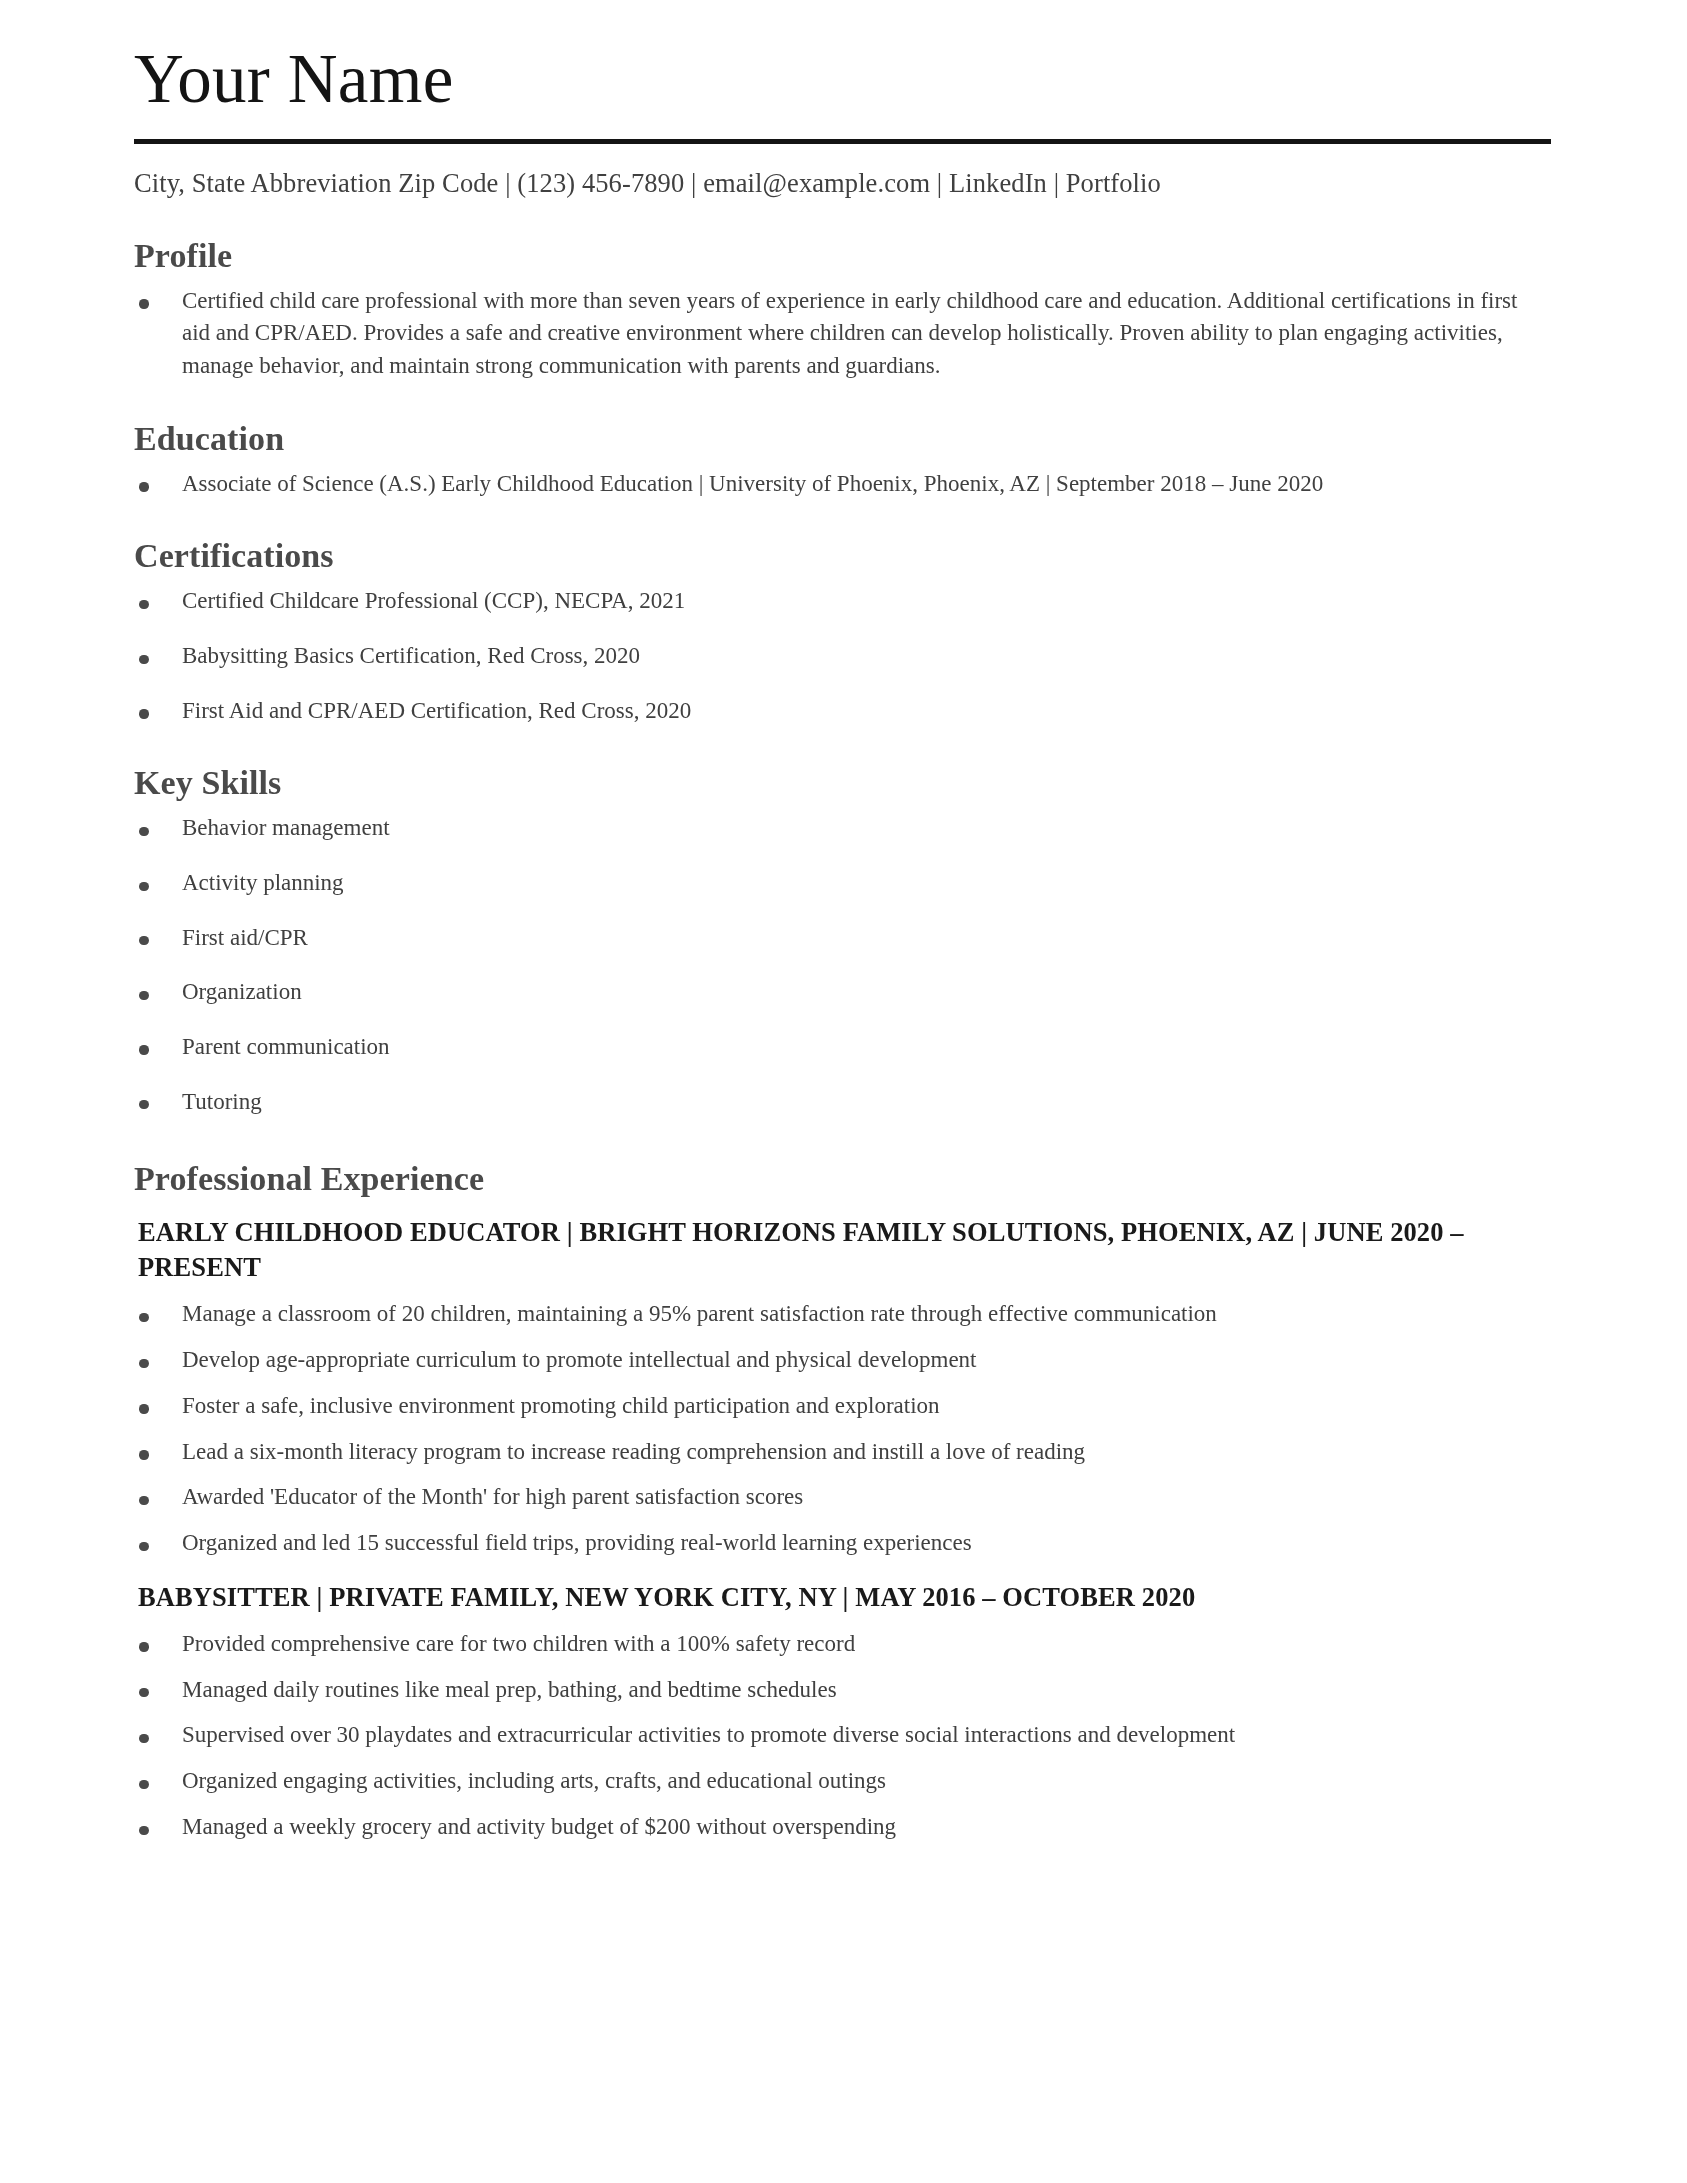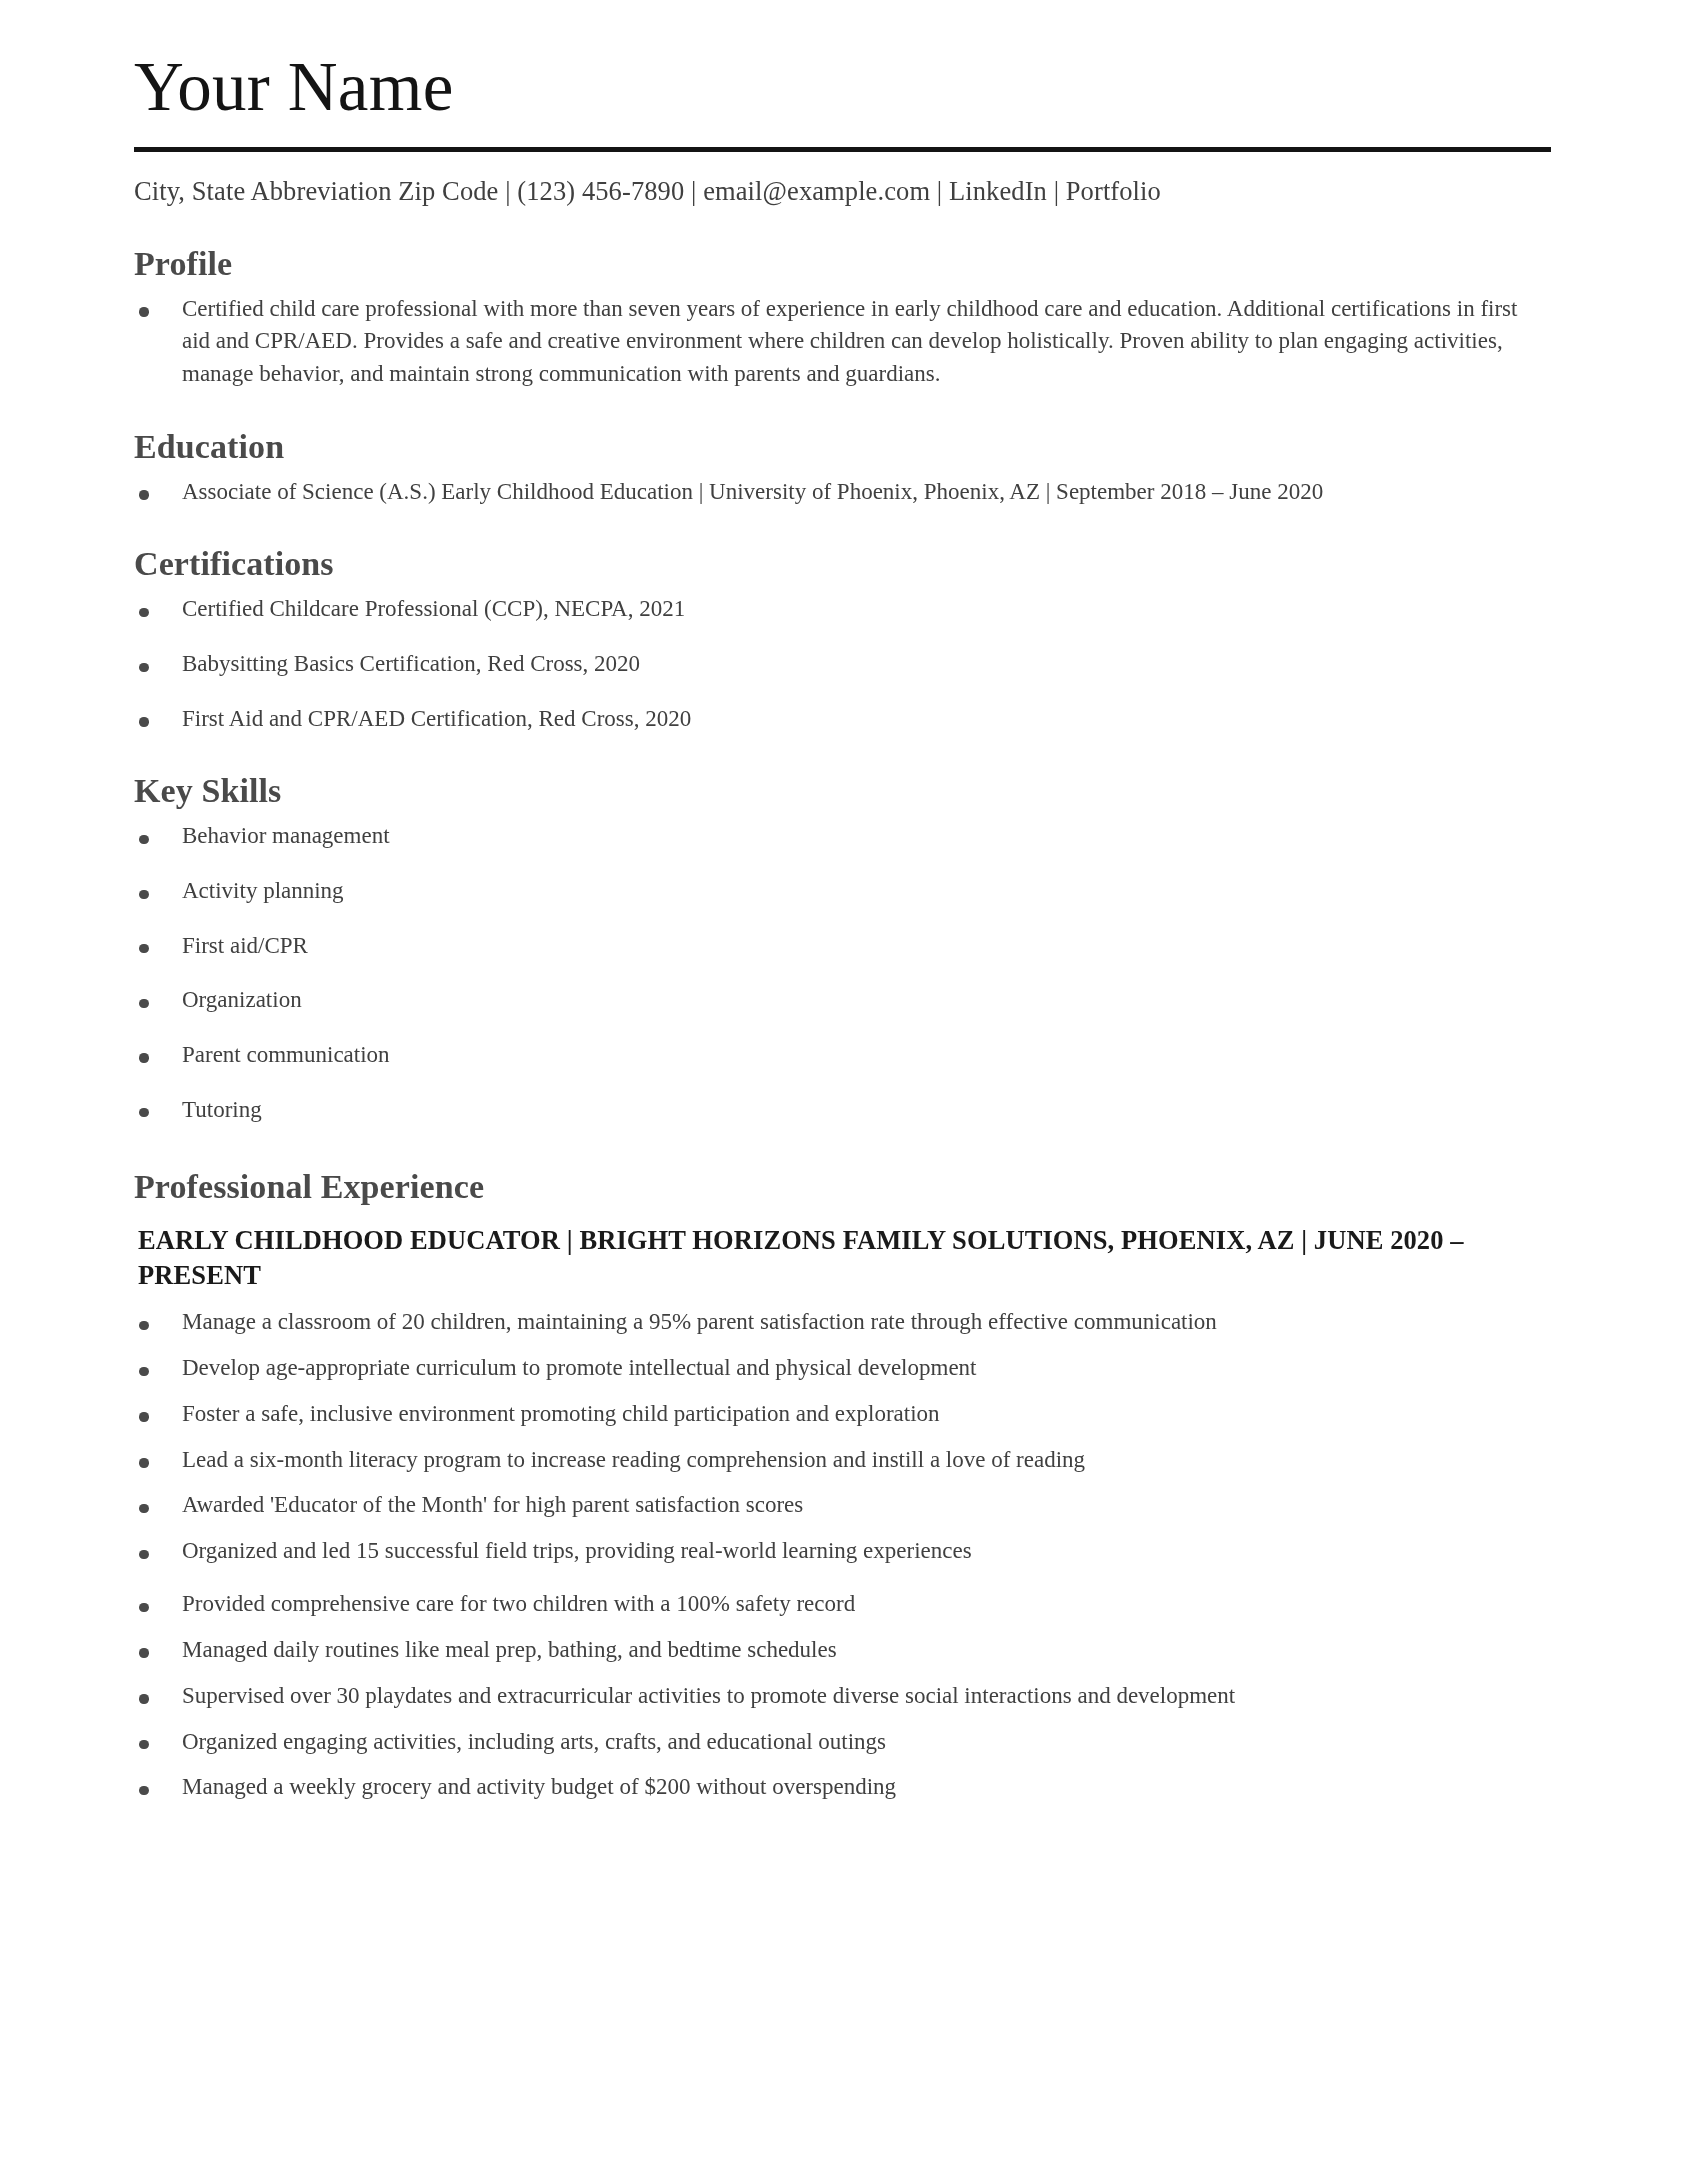--- a/index.html
+++ b/index.html
@@ -24,7 +24,7 @@
   .inner {
     position: absolute;
     left: 134px;
-    top: 12px;
+    top: 4px;
     width: 1417px;
   }
 

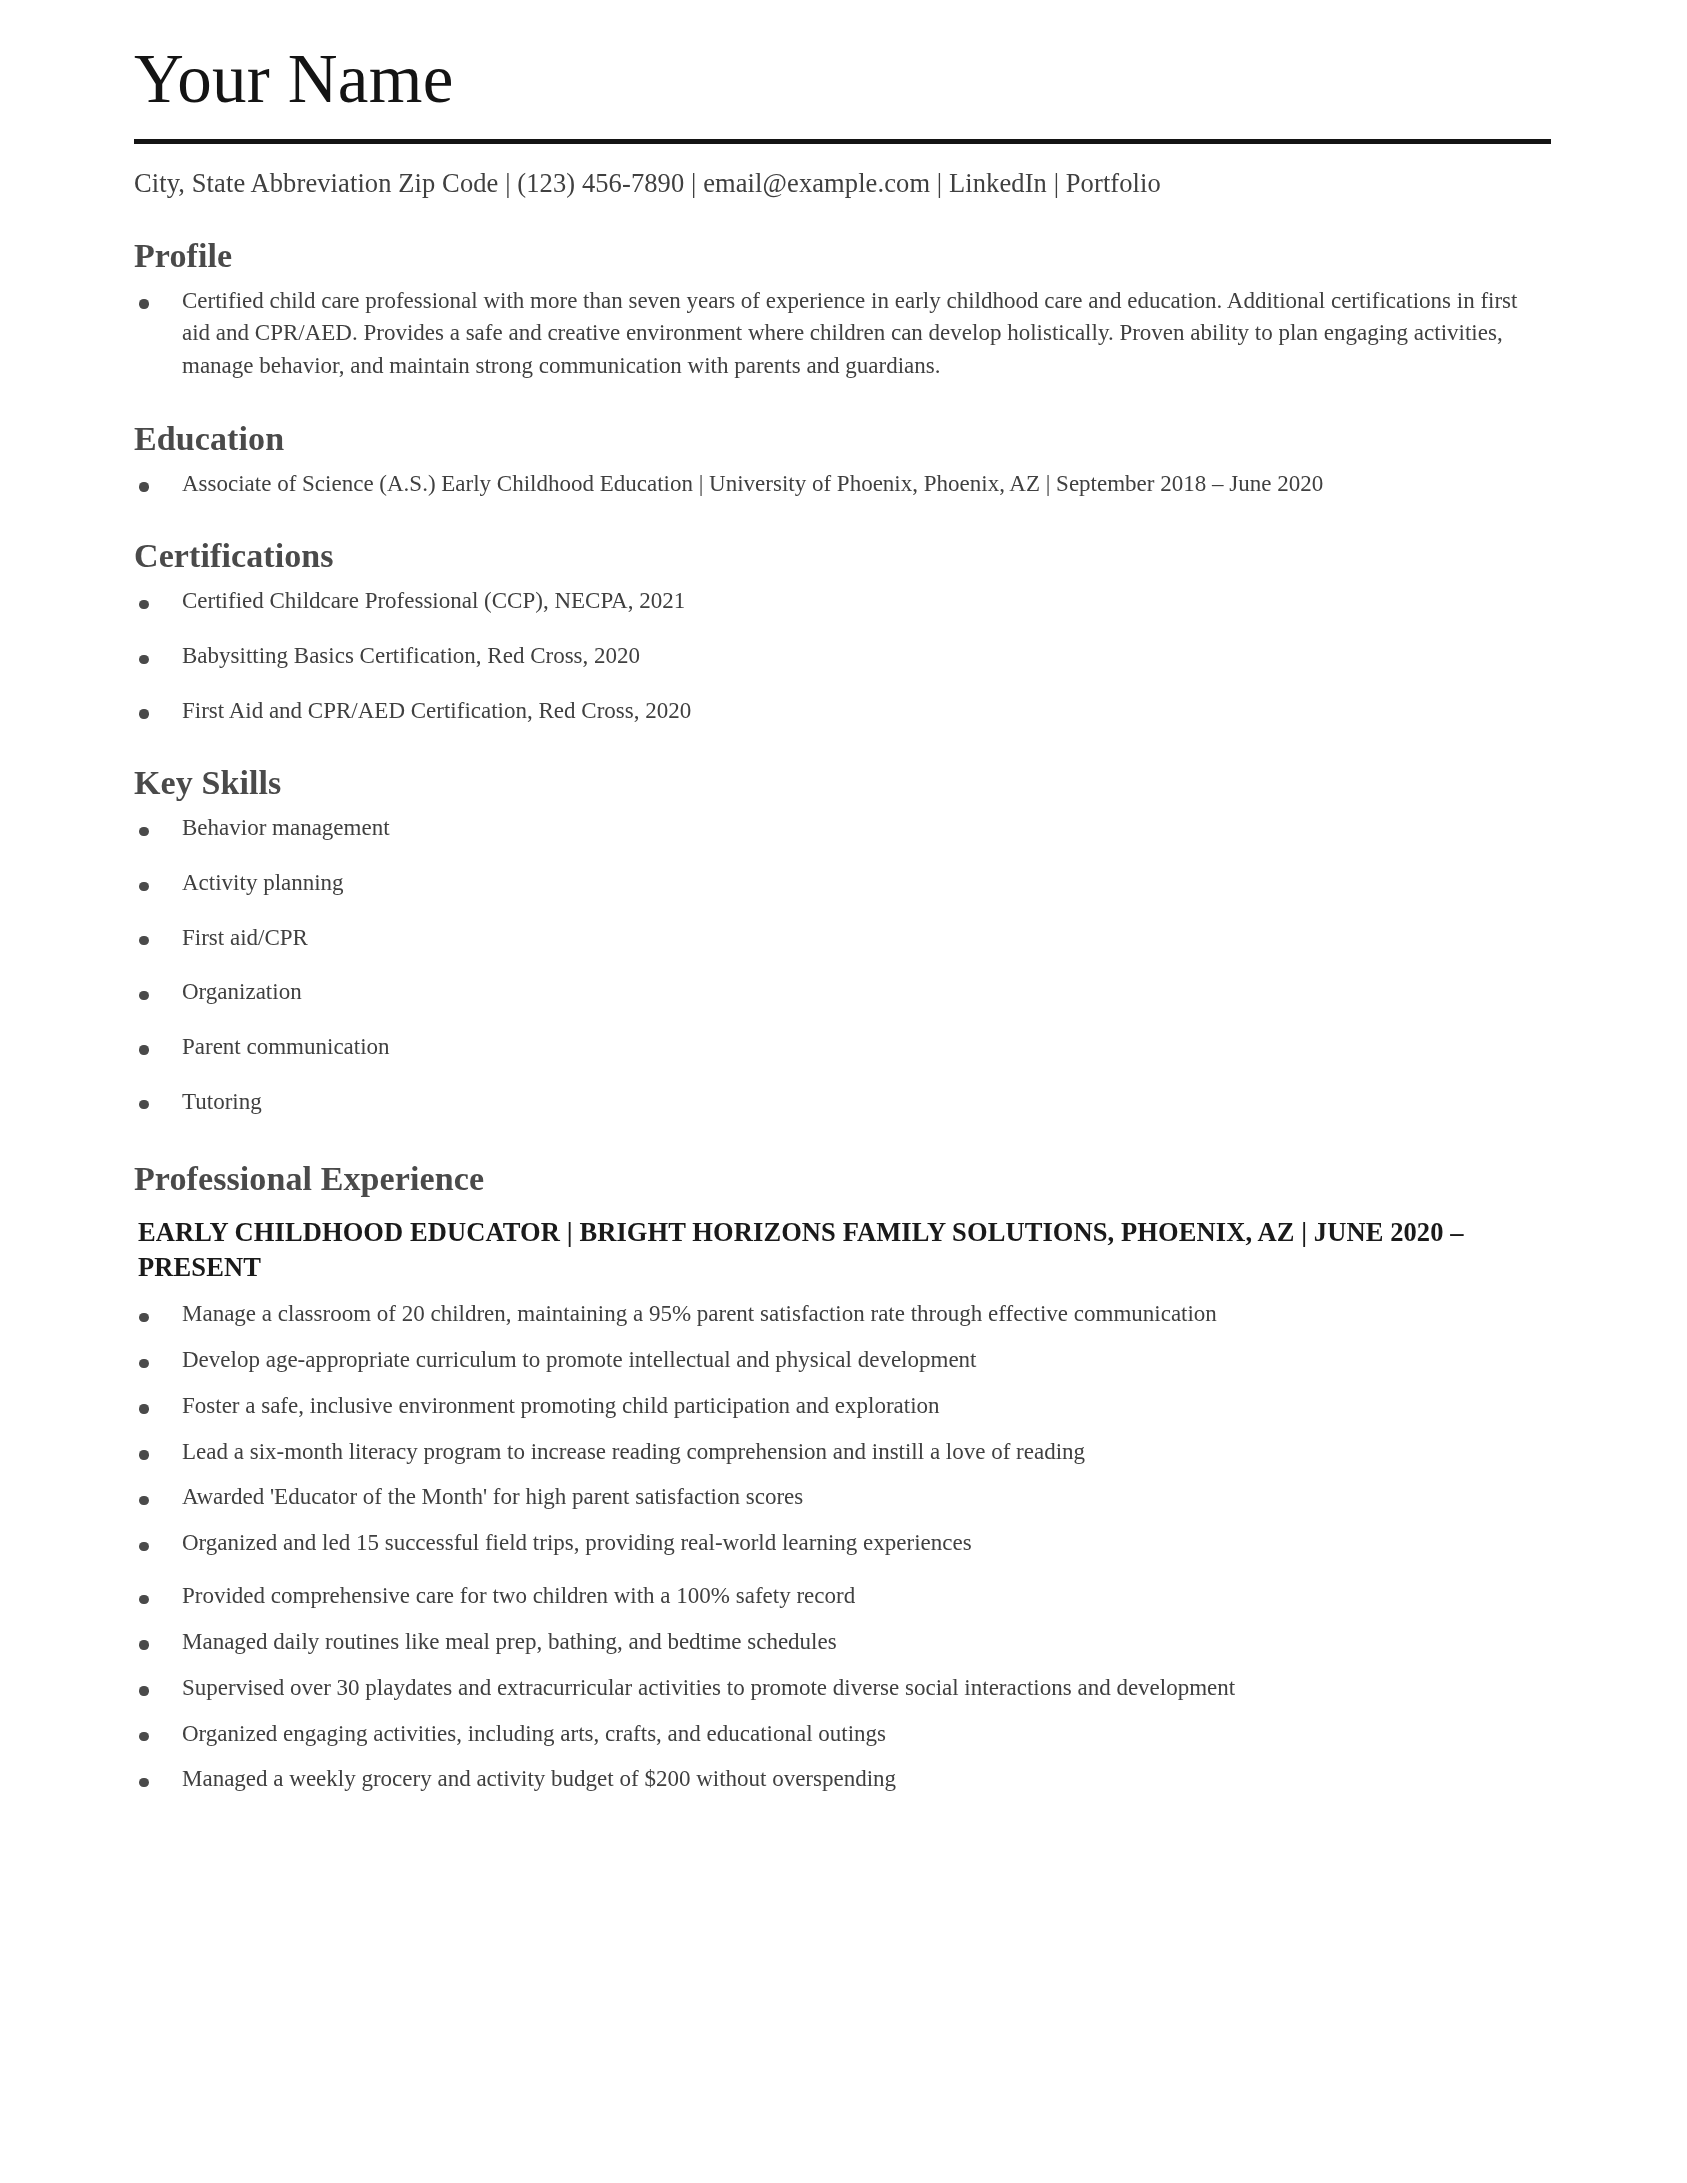--- a/index.html
+++ b/index.html
@@ -172,6 +172,7 @@
       </div>
 
       <div class="job">
+        <div class="job-heading">BABYSITTER | PRIVATE FAMILY, NEW YORK CITY, NY | MAY 2016 – OCTOBER 2020</div>
         <ul class="bullets exp-list job-bullets">
           <li>Provided comprehensive care for two children with a 100% safety record</li>
           <li>Managed daily routines like meal prep, bathing, and bedtime schedules</li>

